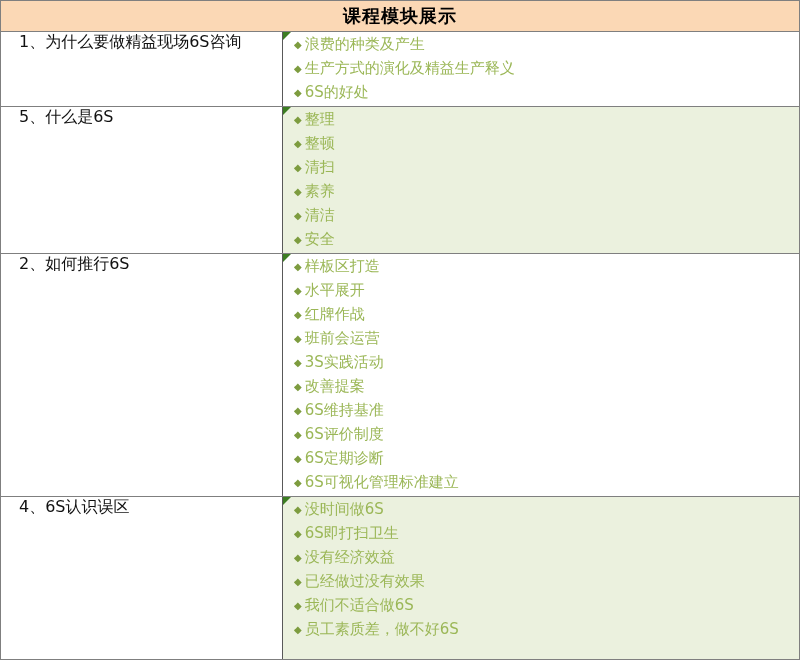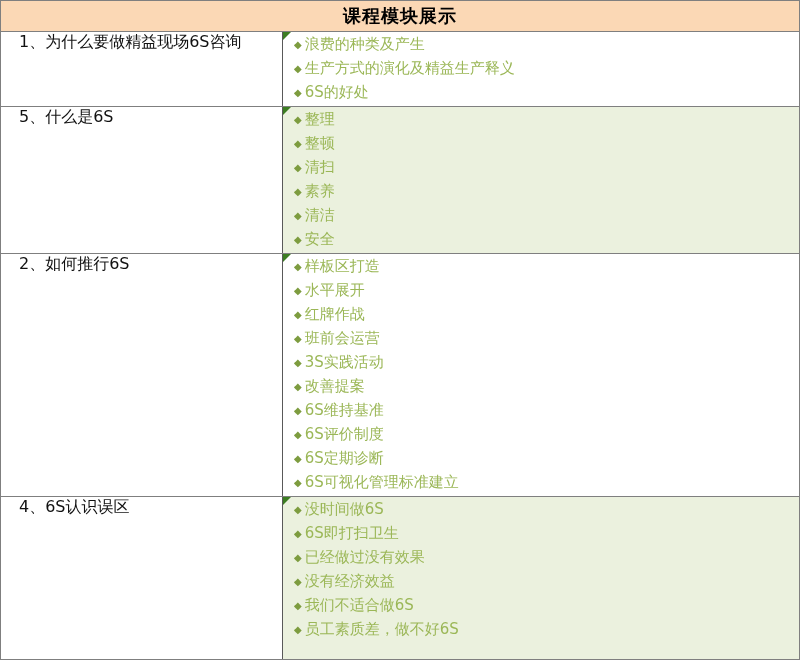--- a/index.html
+++ b/index.html
@@ -141,8 +141,8 @@
         <span class="corner-marker"></span>
         <div class="topic-item"><span class="bullet-icon">◆</span><span>没时间做6S</span></div>
         <div class="topic-item"><span class="bullet-icon">◆</span><span>6S即打扫卫生</span></div>
+        <div class="topic-item"><span class="bullet-icon">◆</span><span>没有经济效益</span></div>
         <div class="topic-item"><span class="bullet-icon">◆</span><span>已经做过没有效果</span></div>
-        <div class="topic-item"><span class="bullet-icon">◆</span><span>没有经济效益</span></div>
         <div class="topic-item"><span class="bullet-icon">◆</span><span>我们不适合做6S</span></div>
         <div class="topic-item"><span class="bullet-icon">◆</span><span>员工素质差，做不好6S</span></div>
       </div>

